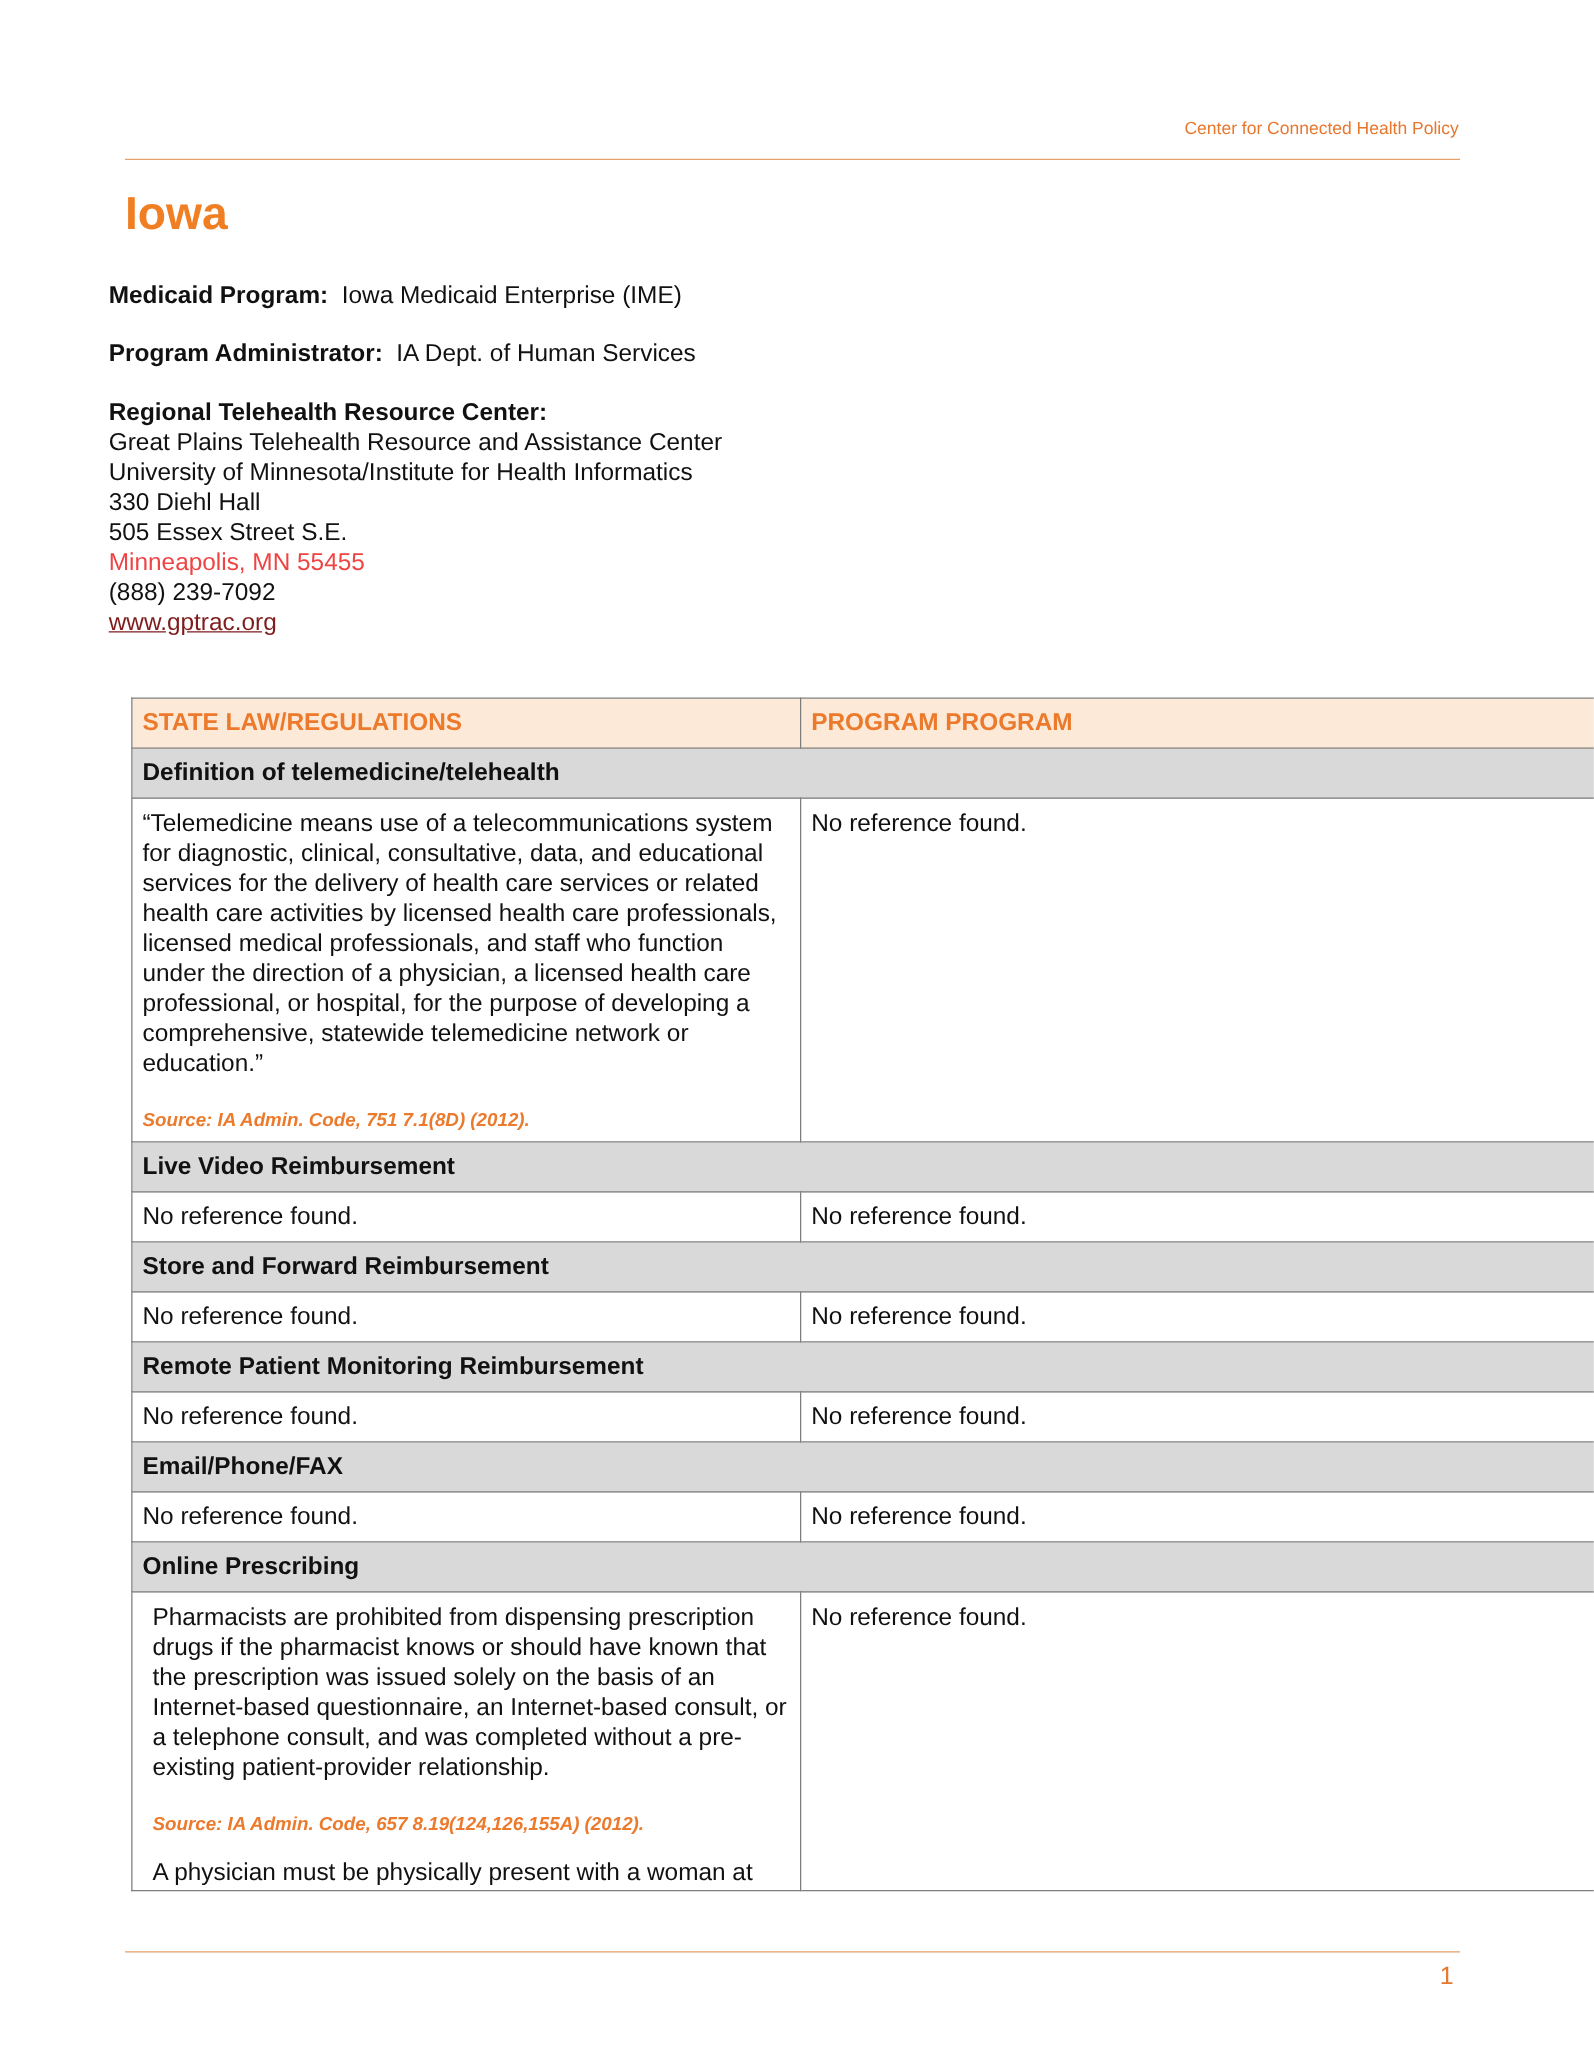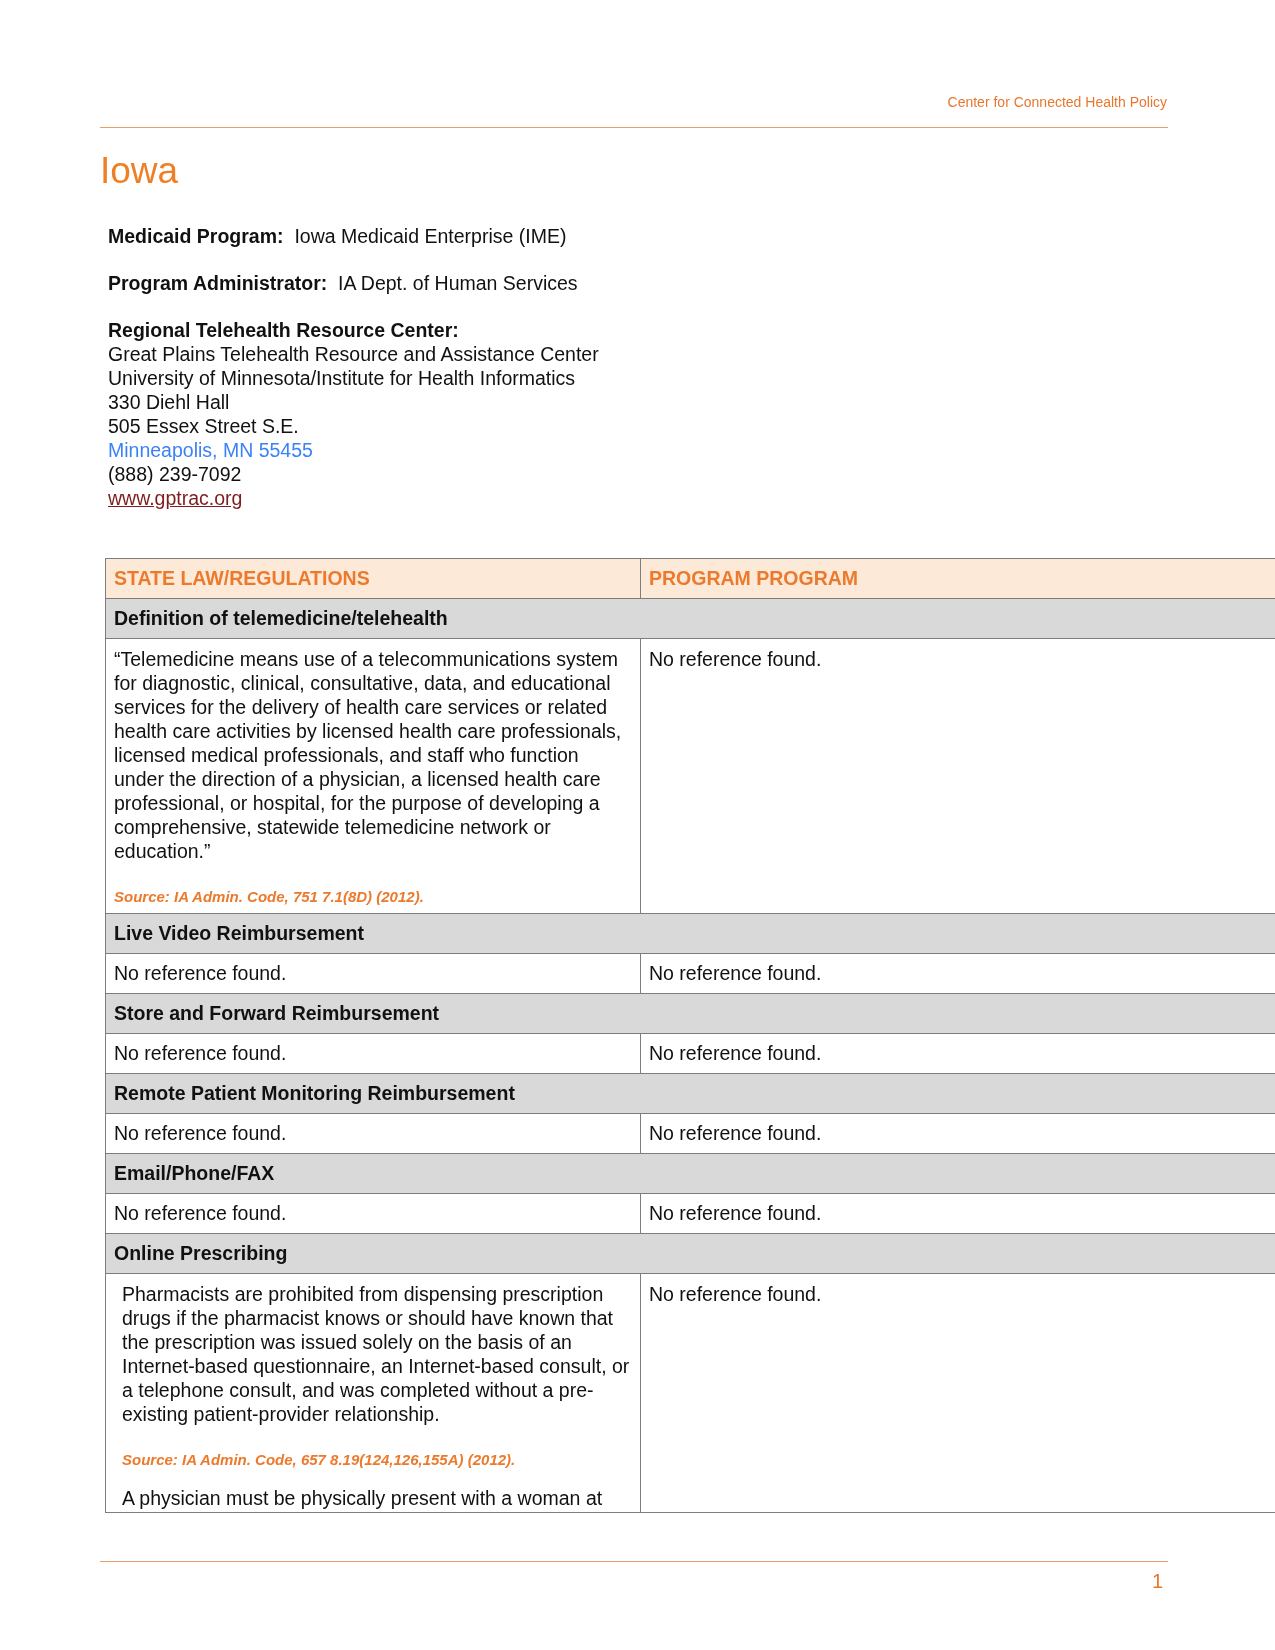--- a/index.html
+++ b/index.html
@@ -7,7 +7,7 @@
          font-family: "Liberation Sans", sans-serif; color: #111111; }
   .header-org { position: absolute; right: 108px; top: 94px; font-size: 14px; color: #e8772e; }
   .header-rule { position: absolute; left: 100px; width: 1068px; top: 127px; height: 0; border-top: 1.5px solid #e8a06a; }
-  .state-title { position: absolute; left: 100px; top: 150px; font-size: 37px; font-weight: normal; color: #f07f24; }
+  .state-title { position: absolute; left: 100px; top: 150px; font-size: 37px; font-weight: bold; color: #f07f24; }
   .info { position: absolute; left: 108px; font-size: 19.5px; line-height: 24px; }
   .info .muted { color: #3b82f6; }
   .info a { color: #7f1d1d; text-decoration: underline; }

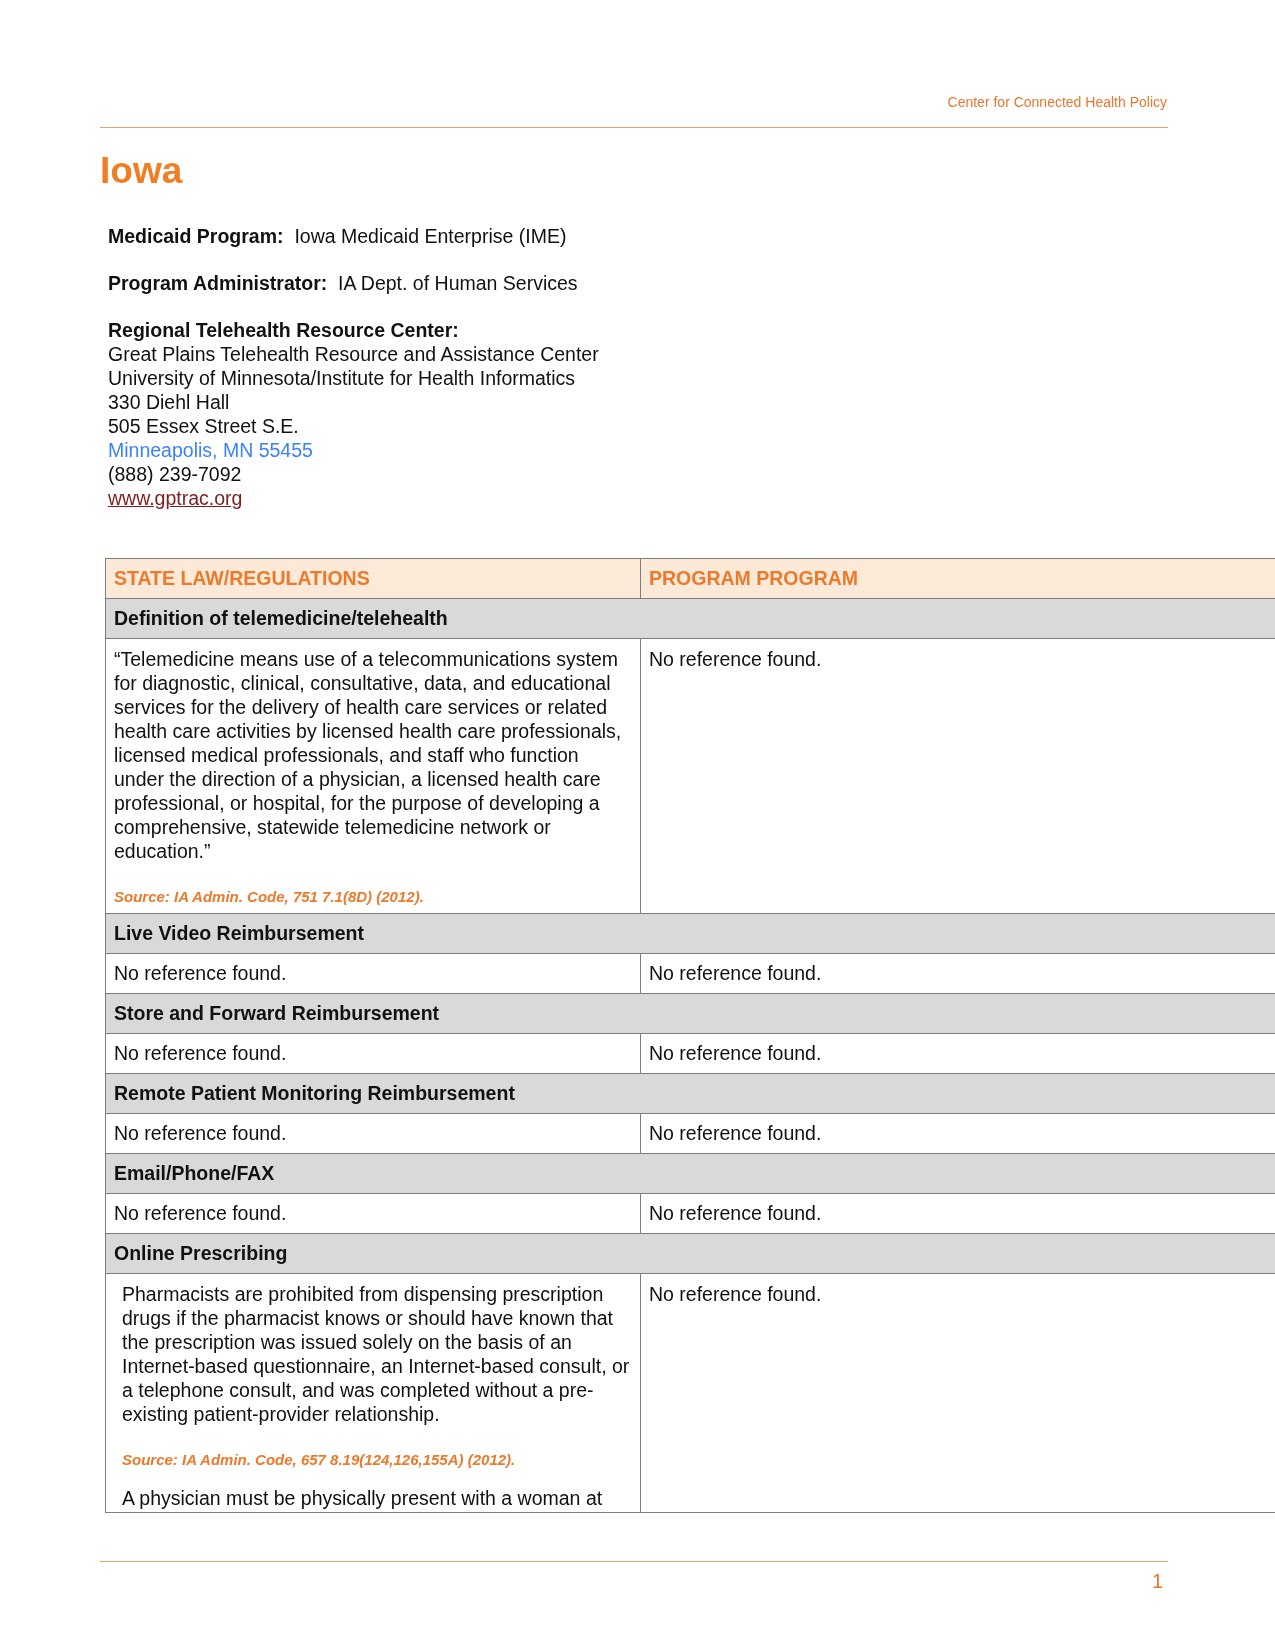--- a/index.html
+++ b/index.html
@@ -8,7 +8,7 @@
   .header-org { position: absolute; right: 108px; top: 94px; font-size: 14px; color: #e8772e; }
   .header-rule { position: absolute; left: 100px; width: 1068px; top: 127px; height: 0; border-top: 1.5px solid #e8a06a; }
   .state-title { position: absolute; left: 100px; top: 150px; font-size: 37px; font-weight: bold; color: #f07f24; }
-  .info { position: absolute; left: 108px; font-size: 19.5px; line-height: 24px; }
+  .info { position: absolute; left: 87px; font-size: 19.5px; line-height: 24px; }
   .info .muted { color: #3b82f6; }
   .info a { color: #7f1d1d; text-decoration: underline; }
   .lbl { font-weight: bold; }

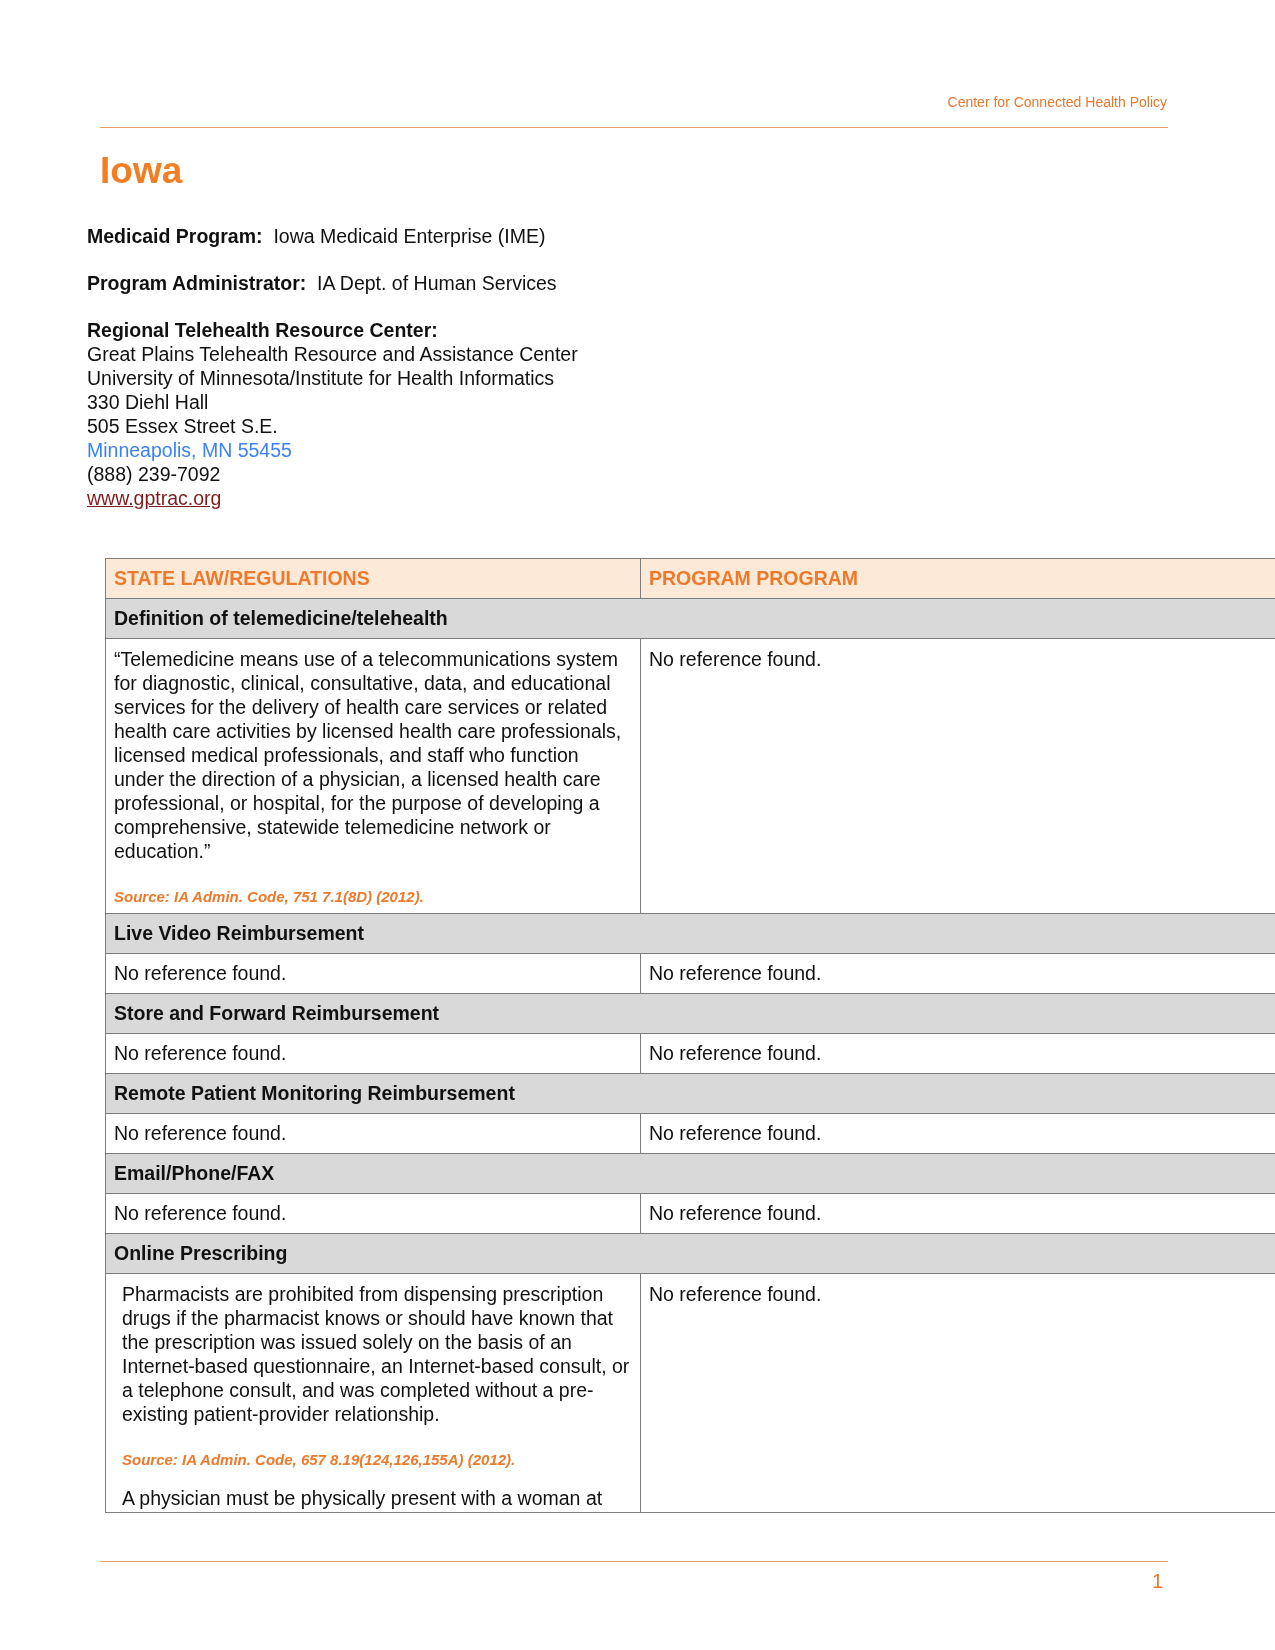--- a/index.html
+++ b/index.html
@@ -9,7 +9,7 @@
   .header-rule { position: absolute; left: 100px; width: 1068px; top: 127px; height: 0; border-top: 1.5px solid #e8a06a; }
   .state-title { position: absolute; left: 100px; top: 150px; font-size: 37px; font-weight: bold; color: #f07f24; }
   .info { position: absolute; left: 87px; font-size: 19.5px; line-height: 24px; }
-  .info .muted { color: #3b82f6; }
+  .info .muted { color: #ef4444; }
   .info a { color: #7f1d1d; text-decoration: underline; }
   .lbl { font-weight: bold; }
   table.main { position: absolute; left: 105px; top: 558px; width: 1206px; border-collapse: collapse; table-layout: fixed; }

